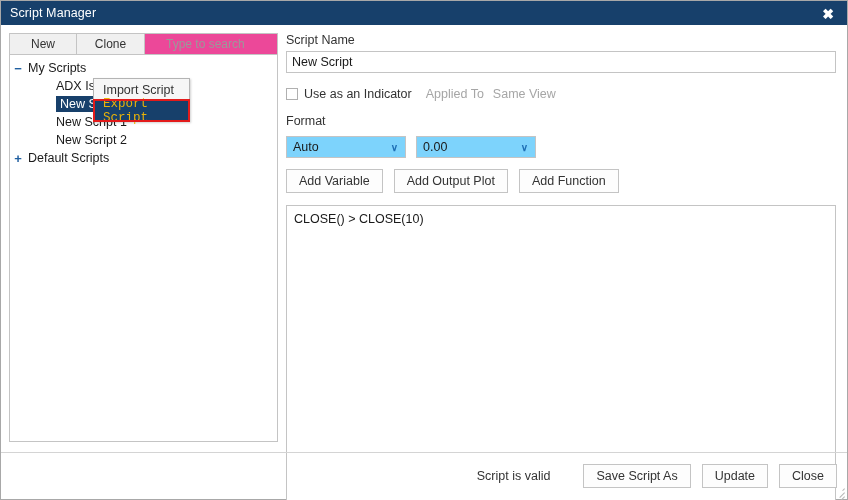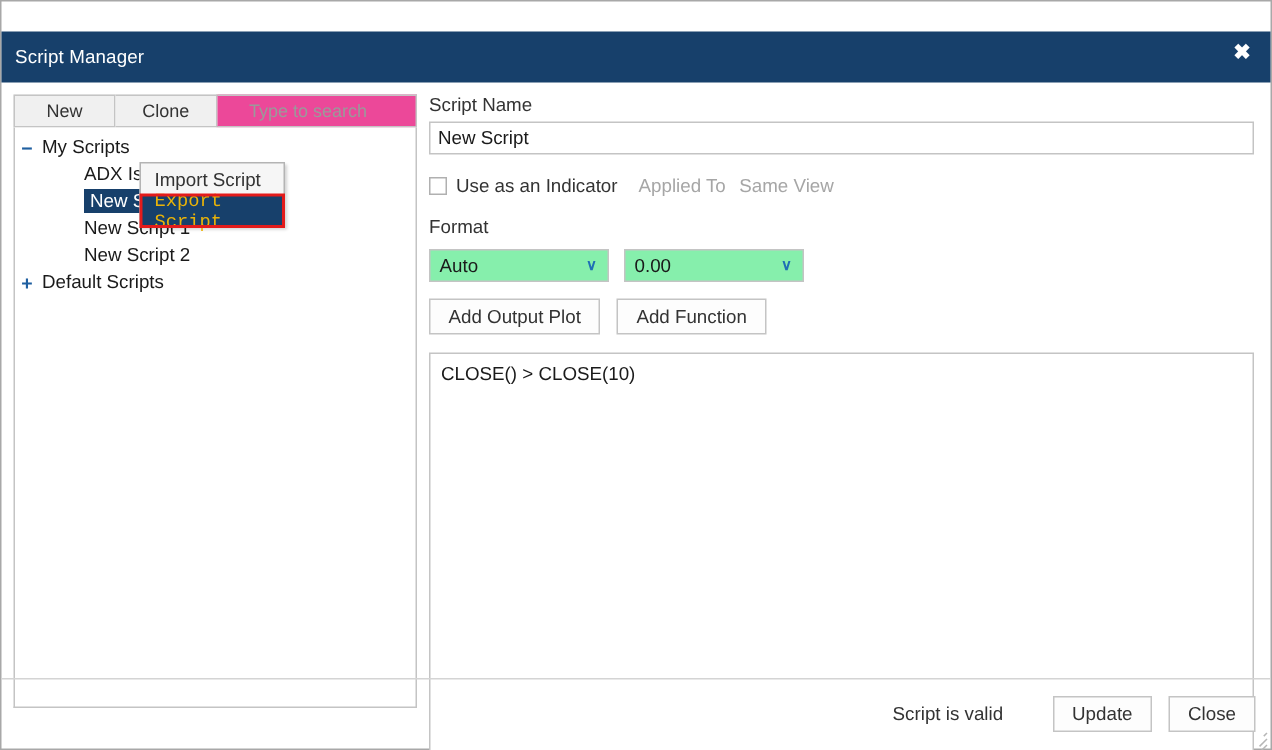--- a/index.html
+++ b/index.html
@@ -31,14 +31,13 @@
 
   
   .titlebar {
-    height: 34px;
+    height: 24px;
     background: #17406b;
     color: #ffffff;
     display: flex;
     align-items: center;
     flex: 0 0 auto;
     position: relative;
-    margin-top: 20px;
   }
   .titlebar-text {
     font-size: 12.5px;

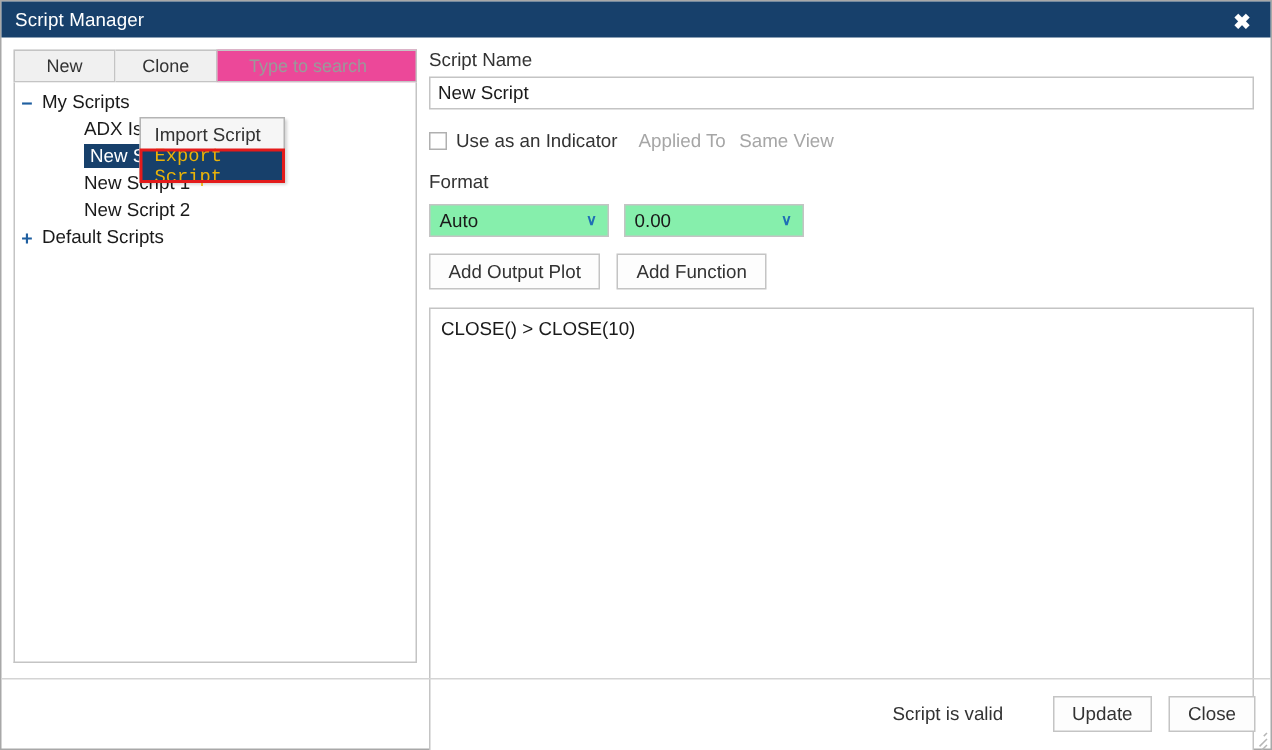--- a/index.html
+++ b/index.html
@@ -246,7 +246,7 @@
     height: 22px;
     border: 1px solid #c4c4c4;
     box-sizing: border-box;
-    background: #86efac;
+    background: #7dd3fc;
     display: flex;
     align-items: center;
     padding: 0 4px 0 6px;

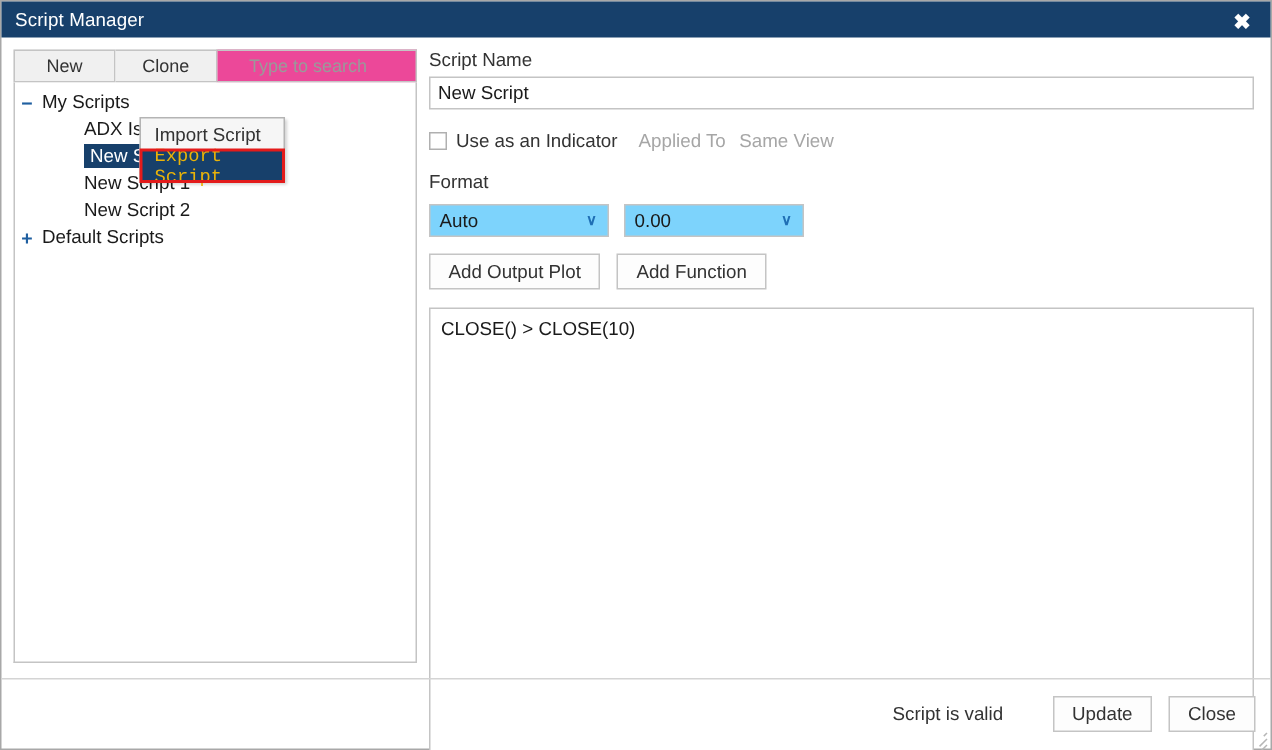--- a/index.html
+++ b/index.html
@@ -427,6 +427,7 @@
       </div>
 
       <div class="btn-row">
+        <div class="btn">Add Variable</div>
         <div class="btn">Add Output Plot</div>
         <div class="btn">Add Function</div>
       </div>

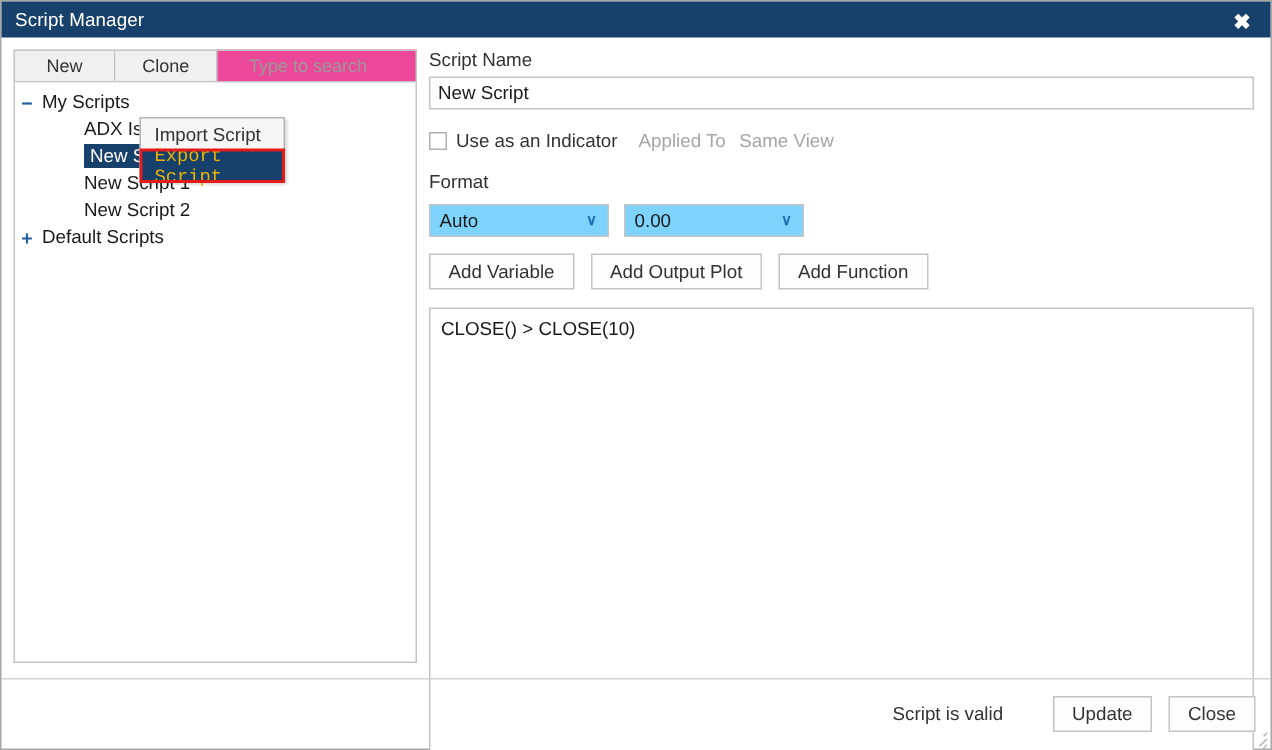--- a/index.html
+++ b/index.html
@@ -439,6 +439,7 @@
     <div class="footer">
       <div class="footer-right">
         <span class="status-text">Script is valid</span>
+        <div class="btn">Save Script As</div>
         <div class="btn">Update</div>
         <div class="btn">Close</div>
       </div>

